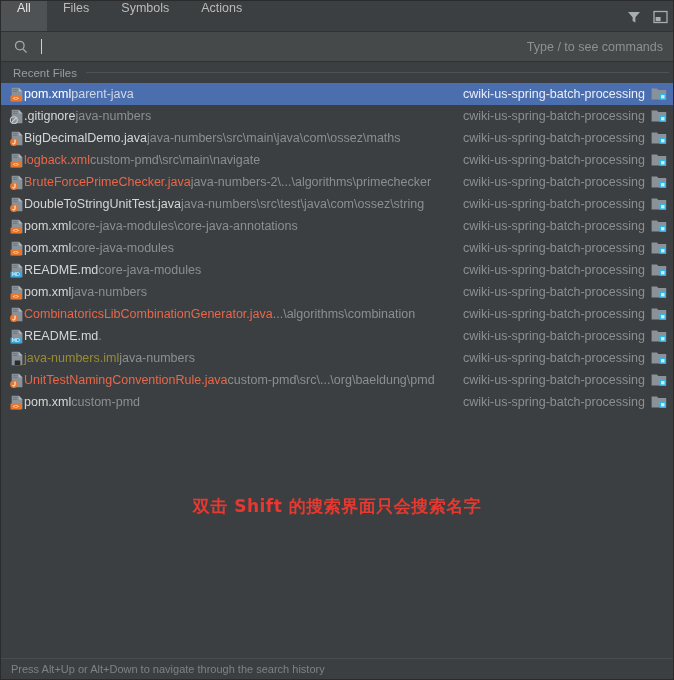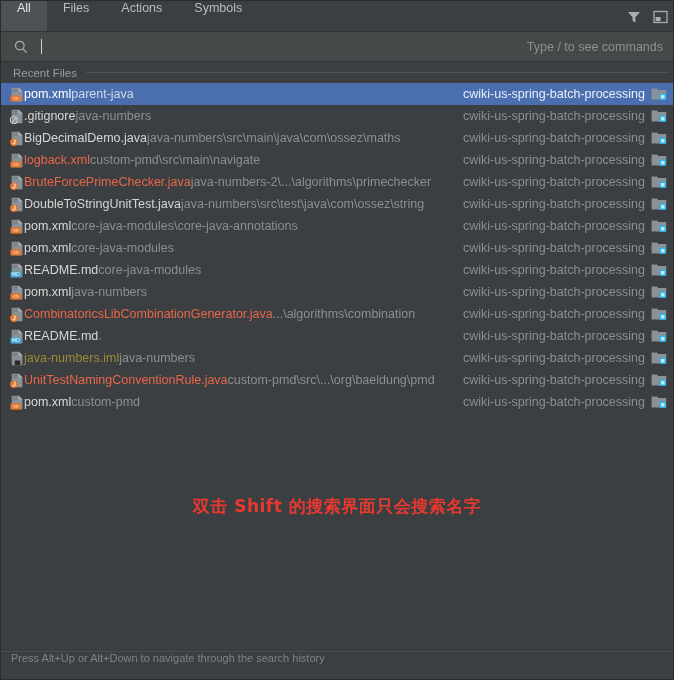--- a/index.html
+++ b/index.html
@@ -172,10 +172,10 @@
       <span>Files</span>
     </div>
     <div class="tab">
-      <span>Actions</span>
+      <span>Symbols</span>
     </div>
     <div class="tab">
-      <span>Symbols</span>
+      <span>Actions</span>
     </div>
 
     <div class="tabbar-spacer"></div>

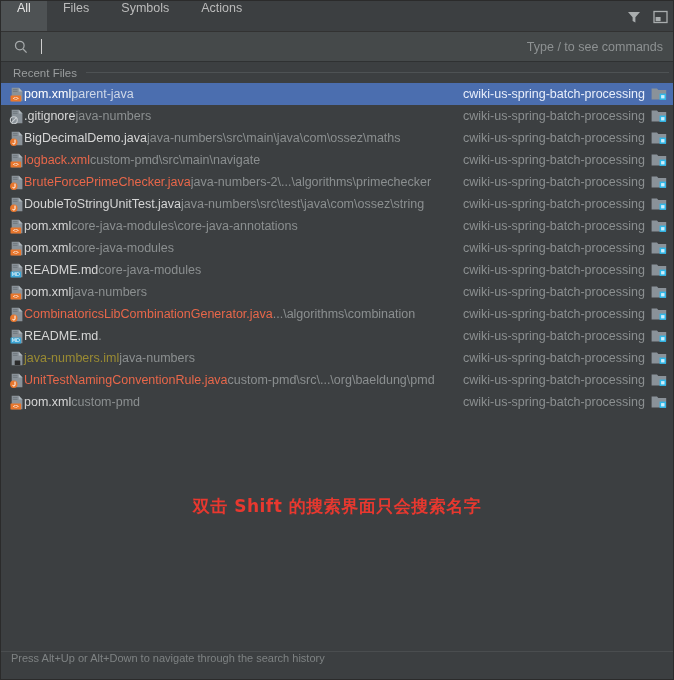--- a/index.html
+++ b/index.html
@@ -150,10 +150,10 @@
 
   
   .statusbar {
-    height: 28px;
+    height: 21px;
     background: #3c3f41;
     border-top: 1px solid #4a4d4f;
-    display: flex; align-items: flex-start;
+    display: flex; align-items: center;
     padding-left: 10px;
     flex: 0 0 auto;
   }

